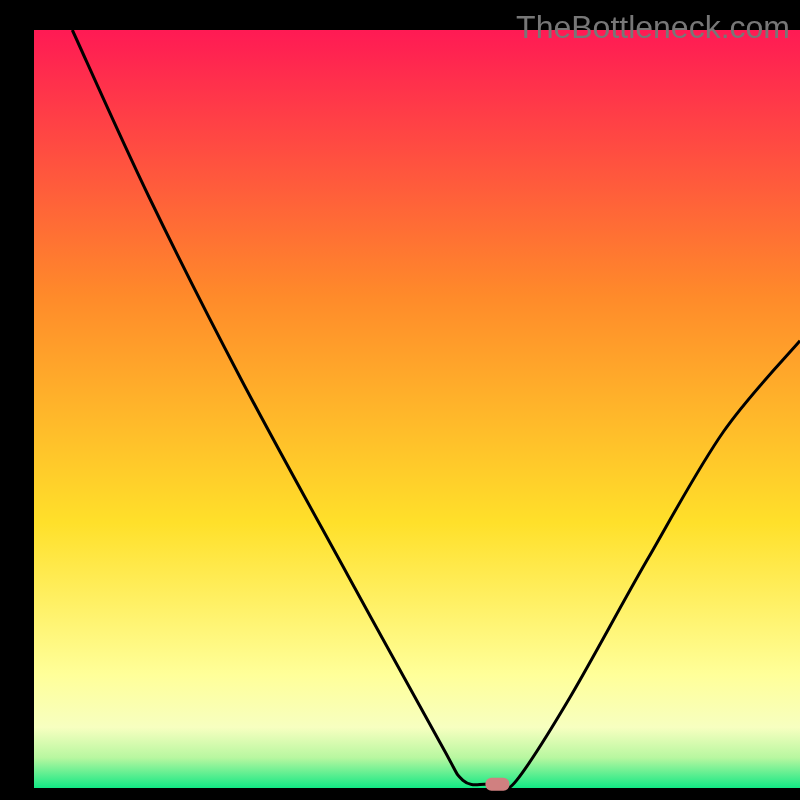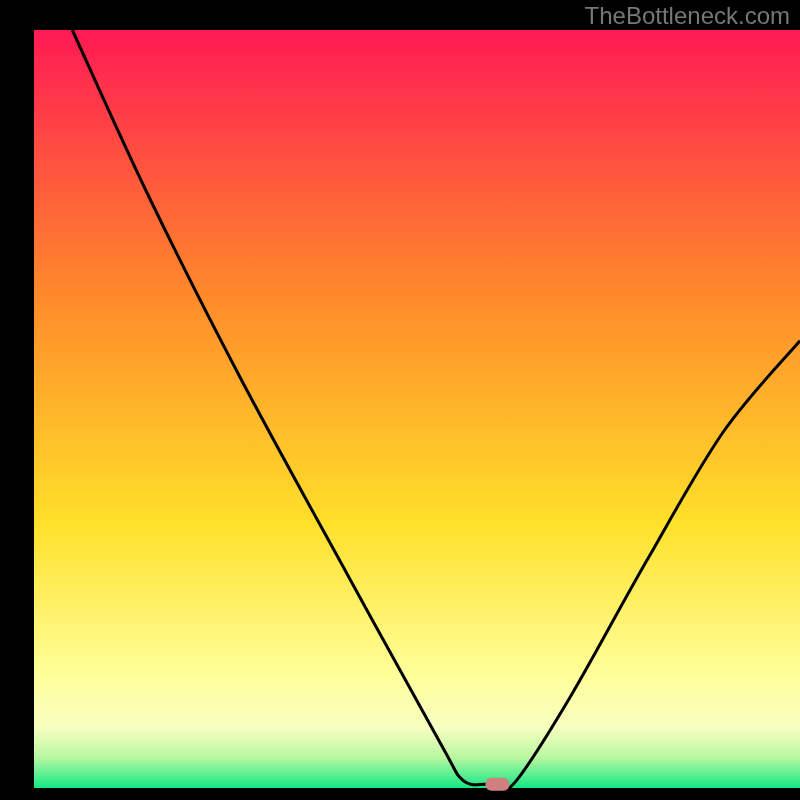--- a/index.html
+++ b/index.html
@@ -18,9 +18,9 @@
   }
   .attribution {
     position: absolute;
-    top: 2px;
+    top: 9px;
     right: 10px;
-    font-size: 24px;
+    font-size: 32px;
     color: #777;
     font-family: Arial, Helvetica, sans-serif;
   }

